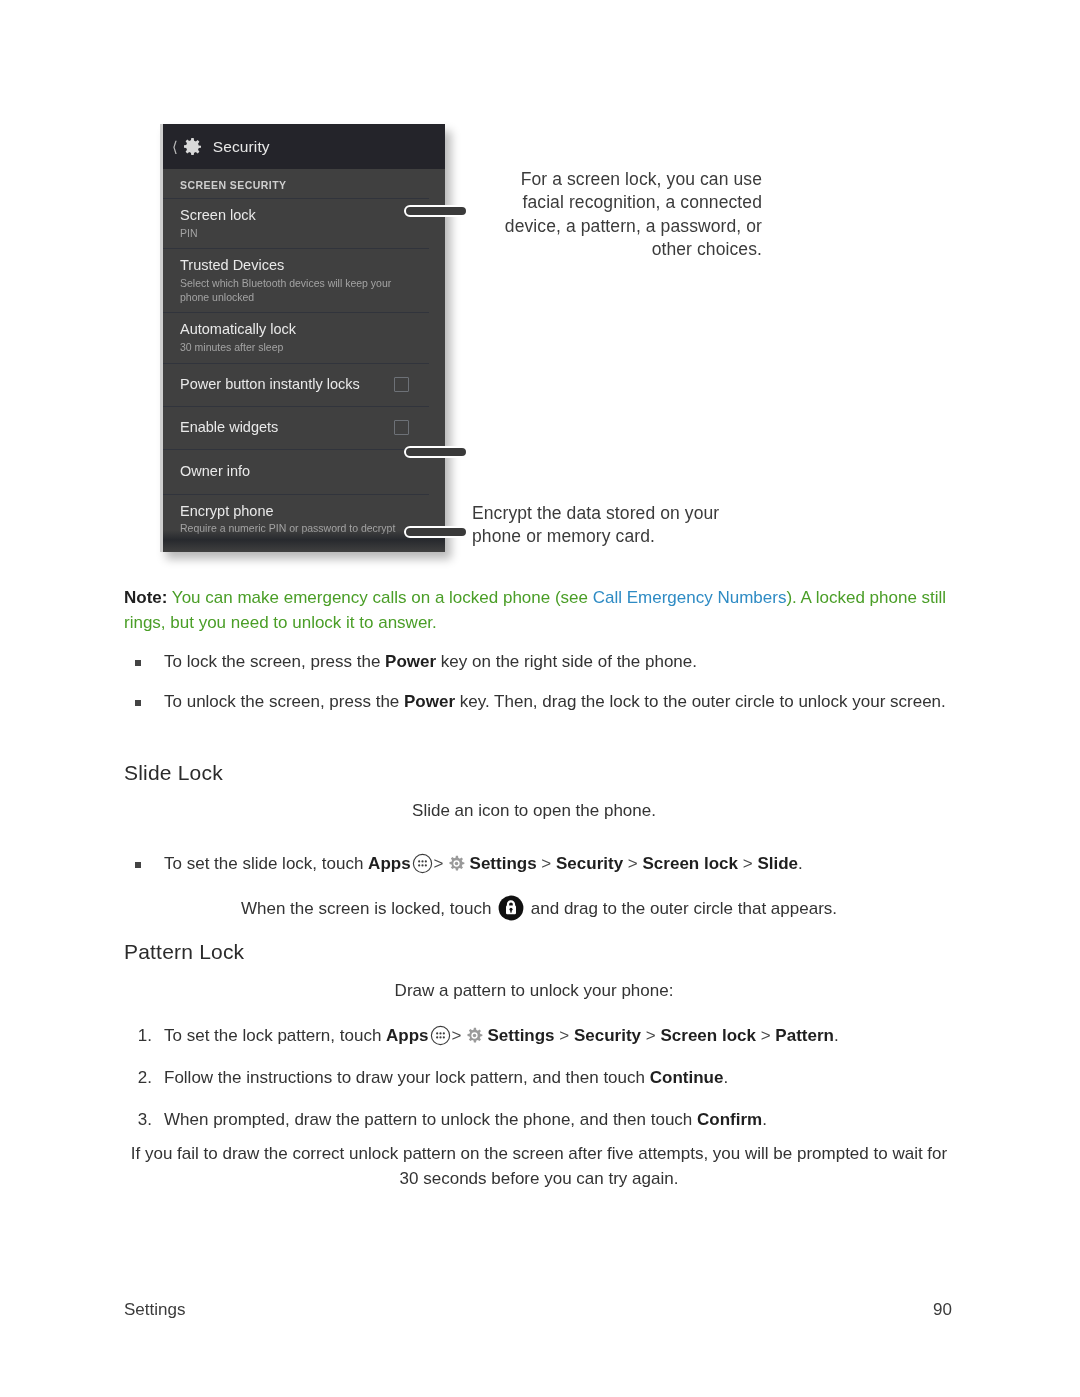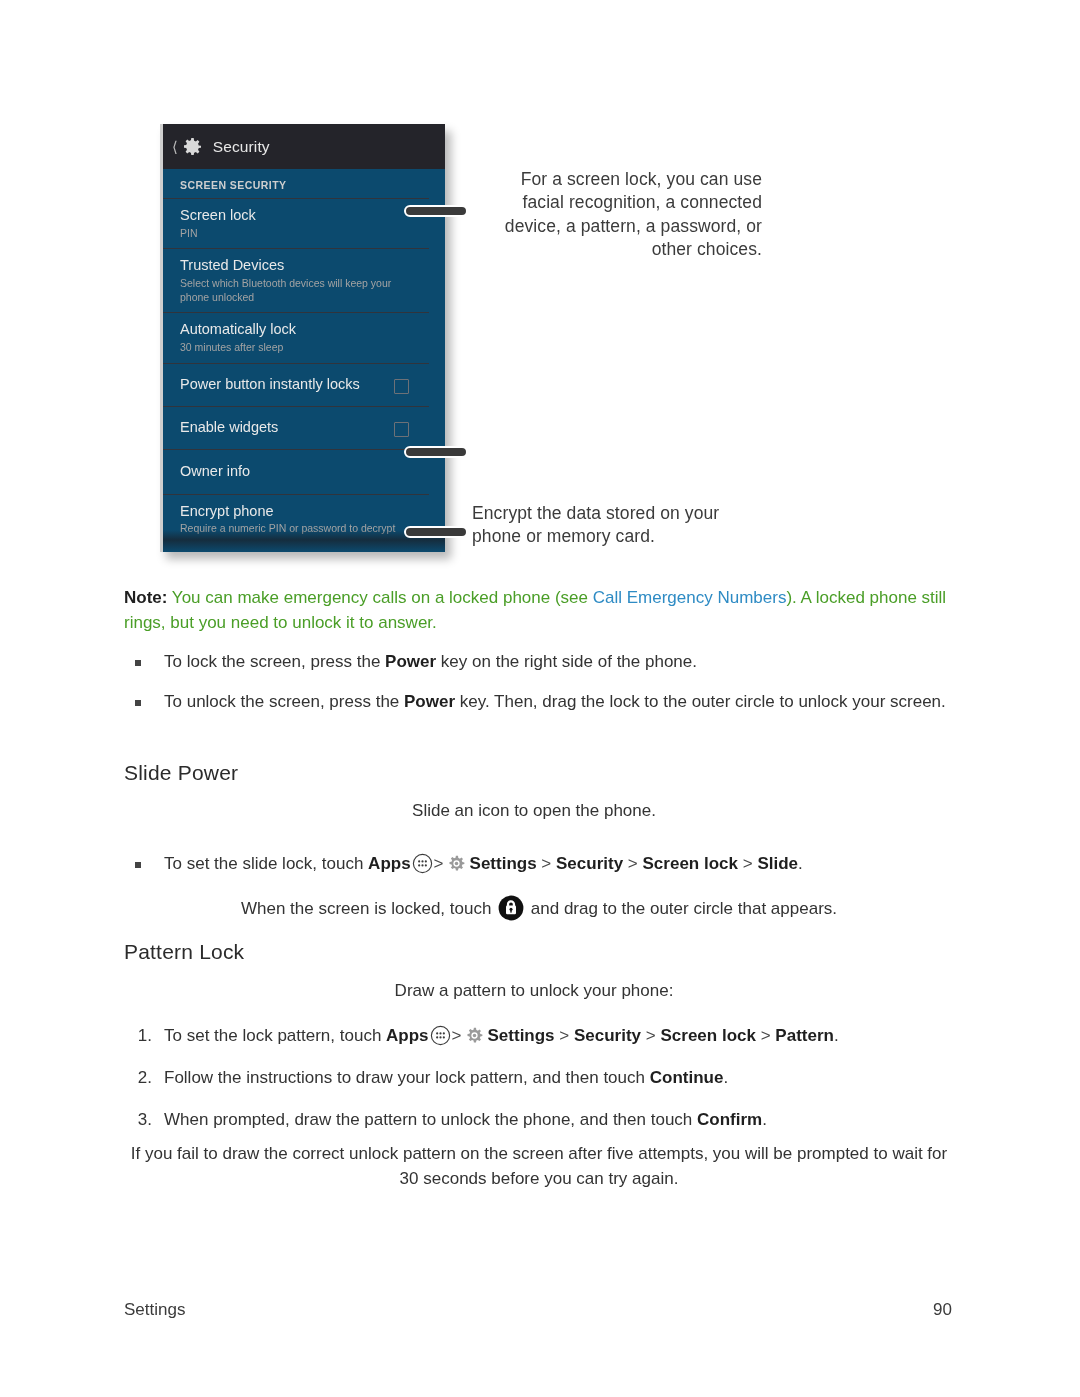--- a/index.html
+++ b/index.html
@@ -78,7 +78,7 @@
   }
 
   .shot-body {
-    background: #0c4a6e;
+    background: #404040;
     height: calc(100% - 45px);
     padding: 0 16px 0 0;
   }

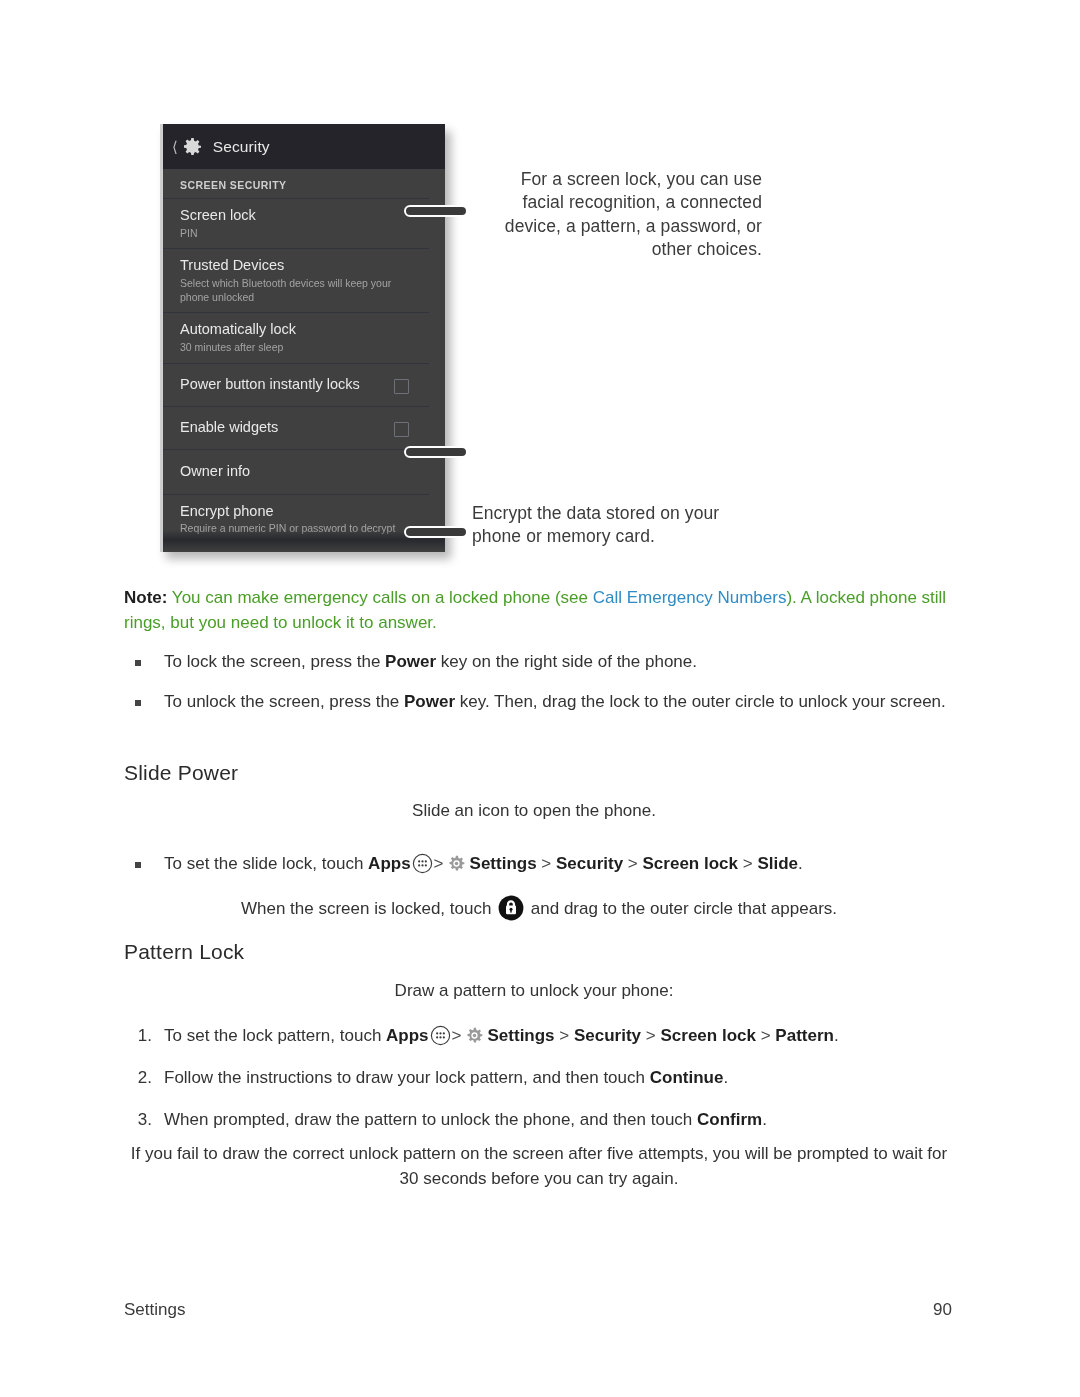--- a/index.html
+++ b/index.html
@@ -109,7 +109,7 @@
     line-height: 1.3;
     margin-top: 2px;
   }
-  .row.with-check { display: flex; align-items: flex-end; justify-content: space-between; padding-top: 12px; padding-bottom: 12px; }
+  .row.with-check { display: flex; align-items: center; justify-content: space-between; padding-top: 12px; padding-bottom: 12px; }
   .checkbox {
     width: 13px;
     height: 13px;

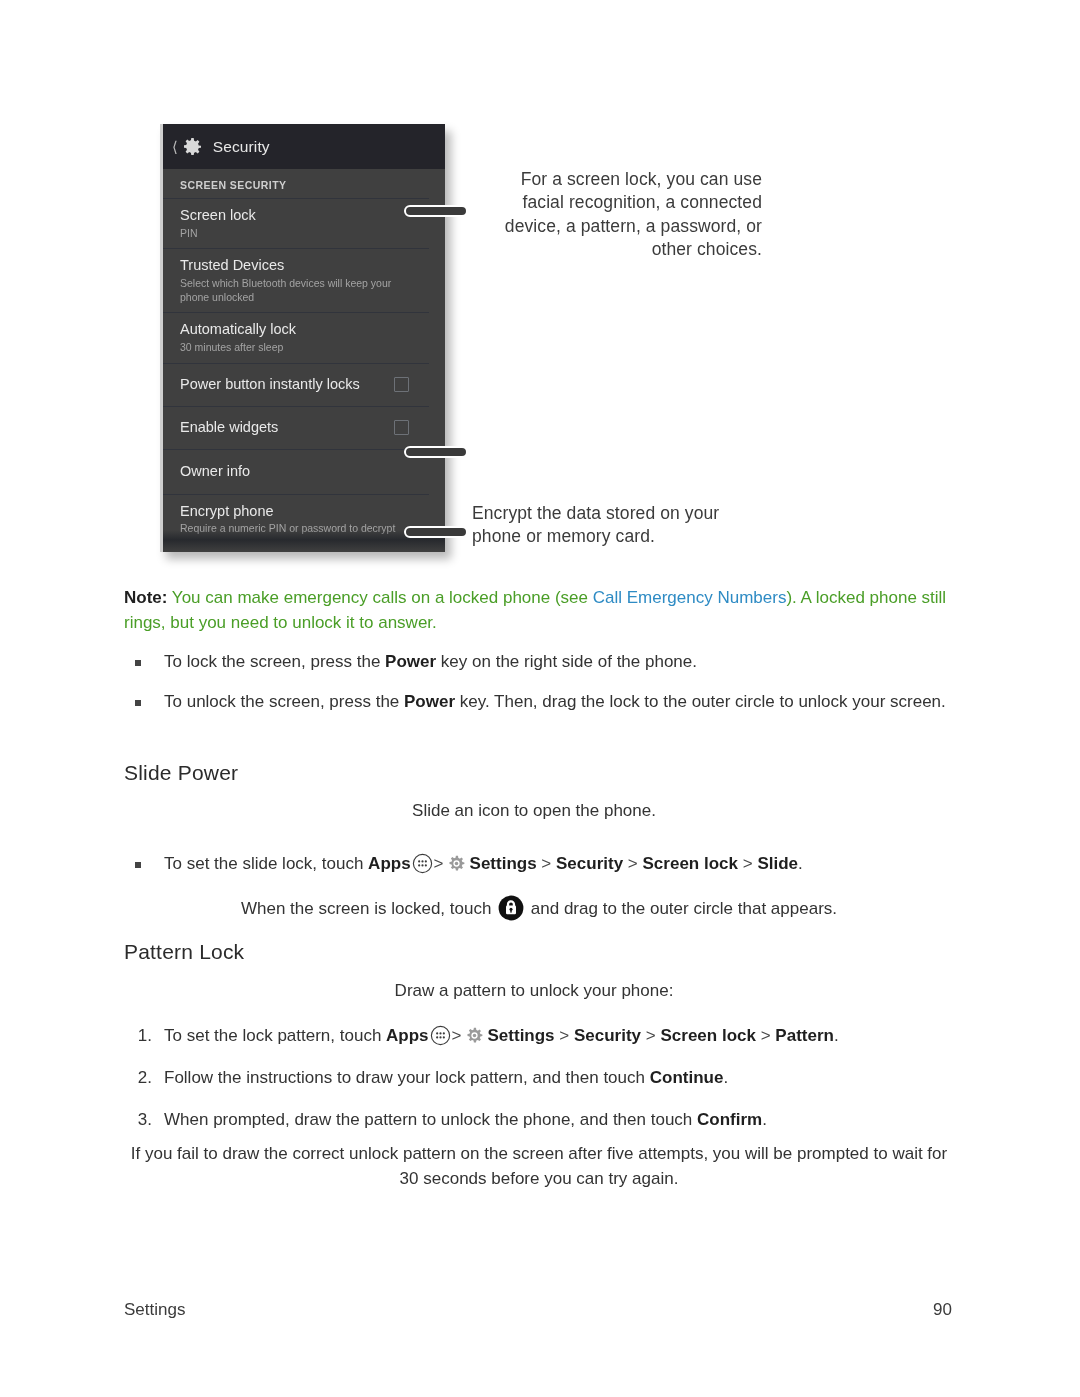--- a/index.html
+++ b/index.html
@@ -323,7 +323,7 @@
     </li>
   </ul>
 
-  <h2 class="heading" style="left:124px; top:761px;">Slide Power</h2>
+  <h2 class="heading" style="left:124px; top:761px;">Slide Lock</h2>
 
   <p class="para" style="left:124px; top:799px; width:820px;">Slide an icon to open the phone.</p>
 

